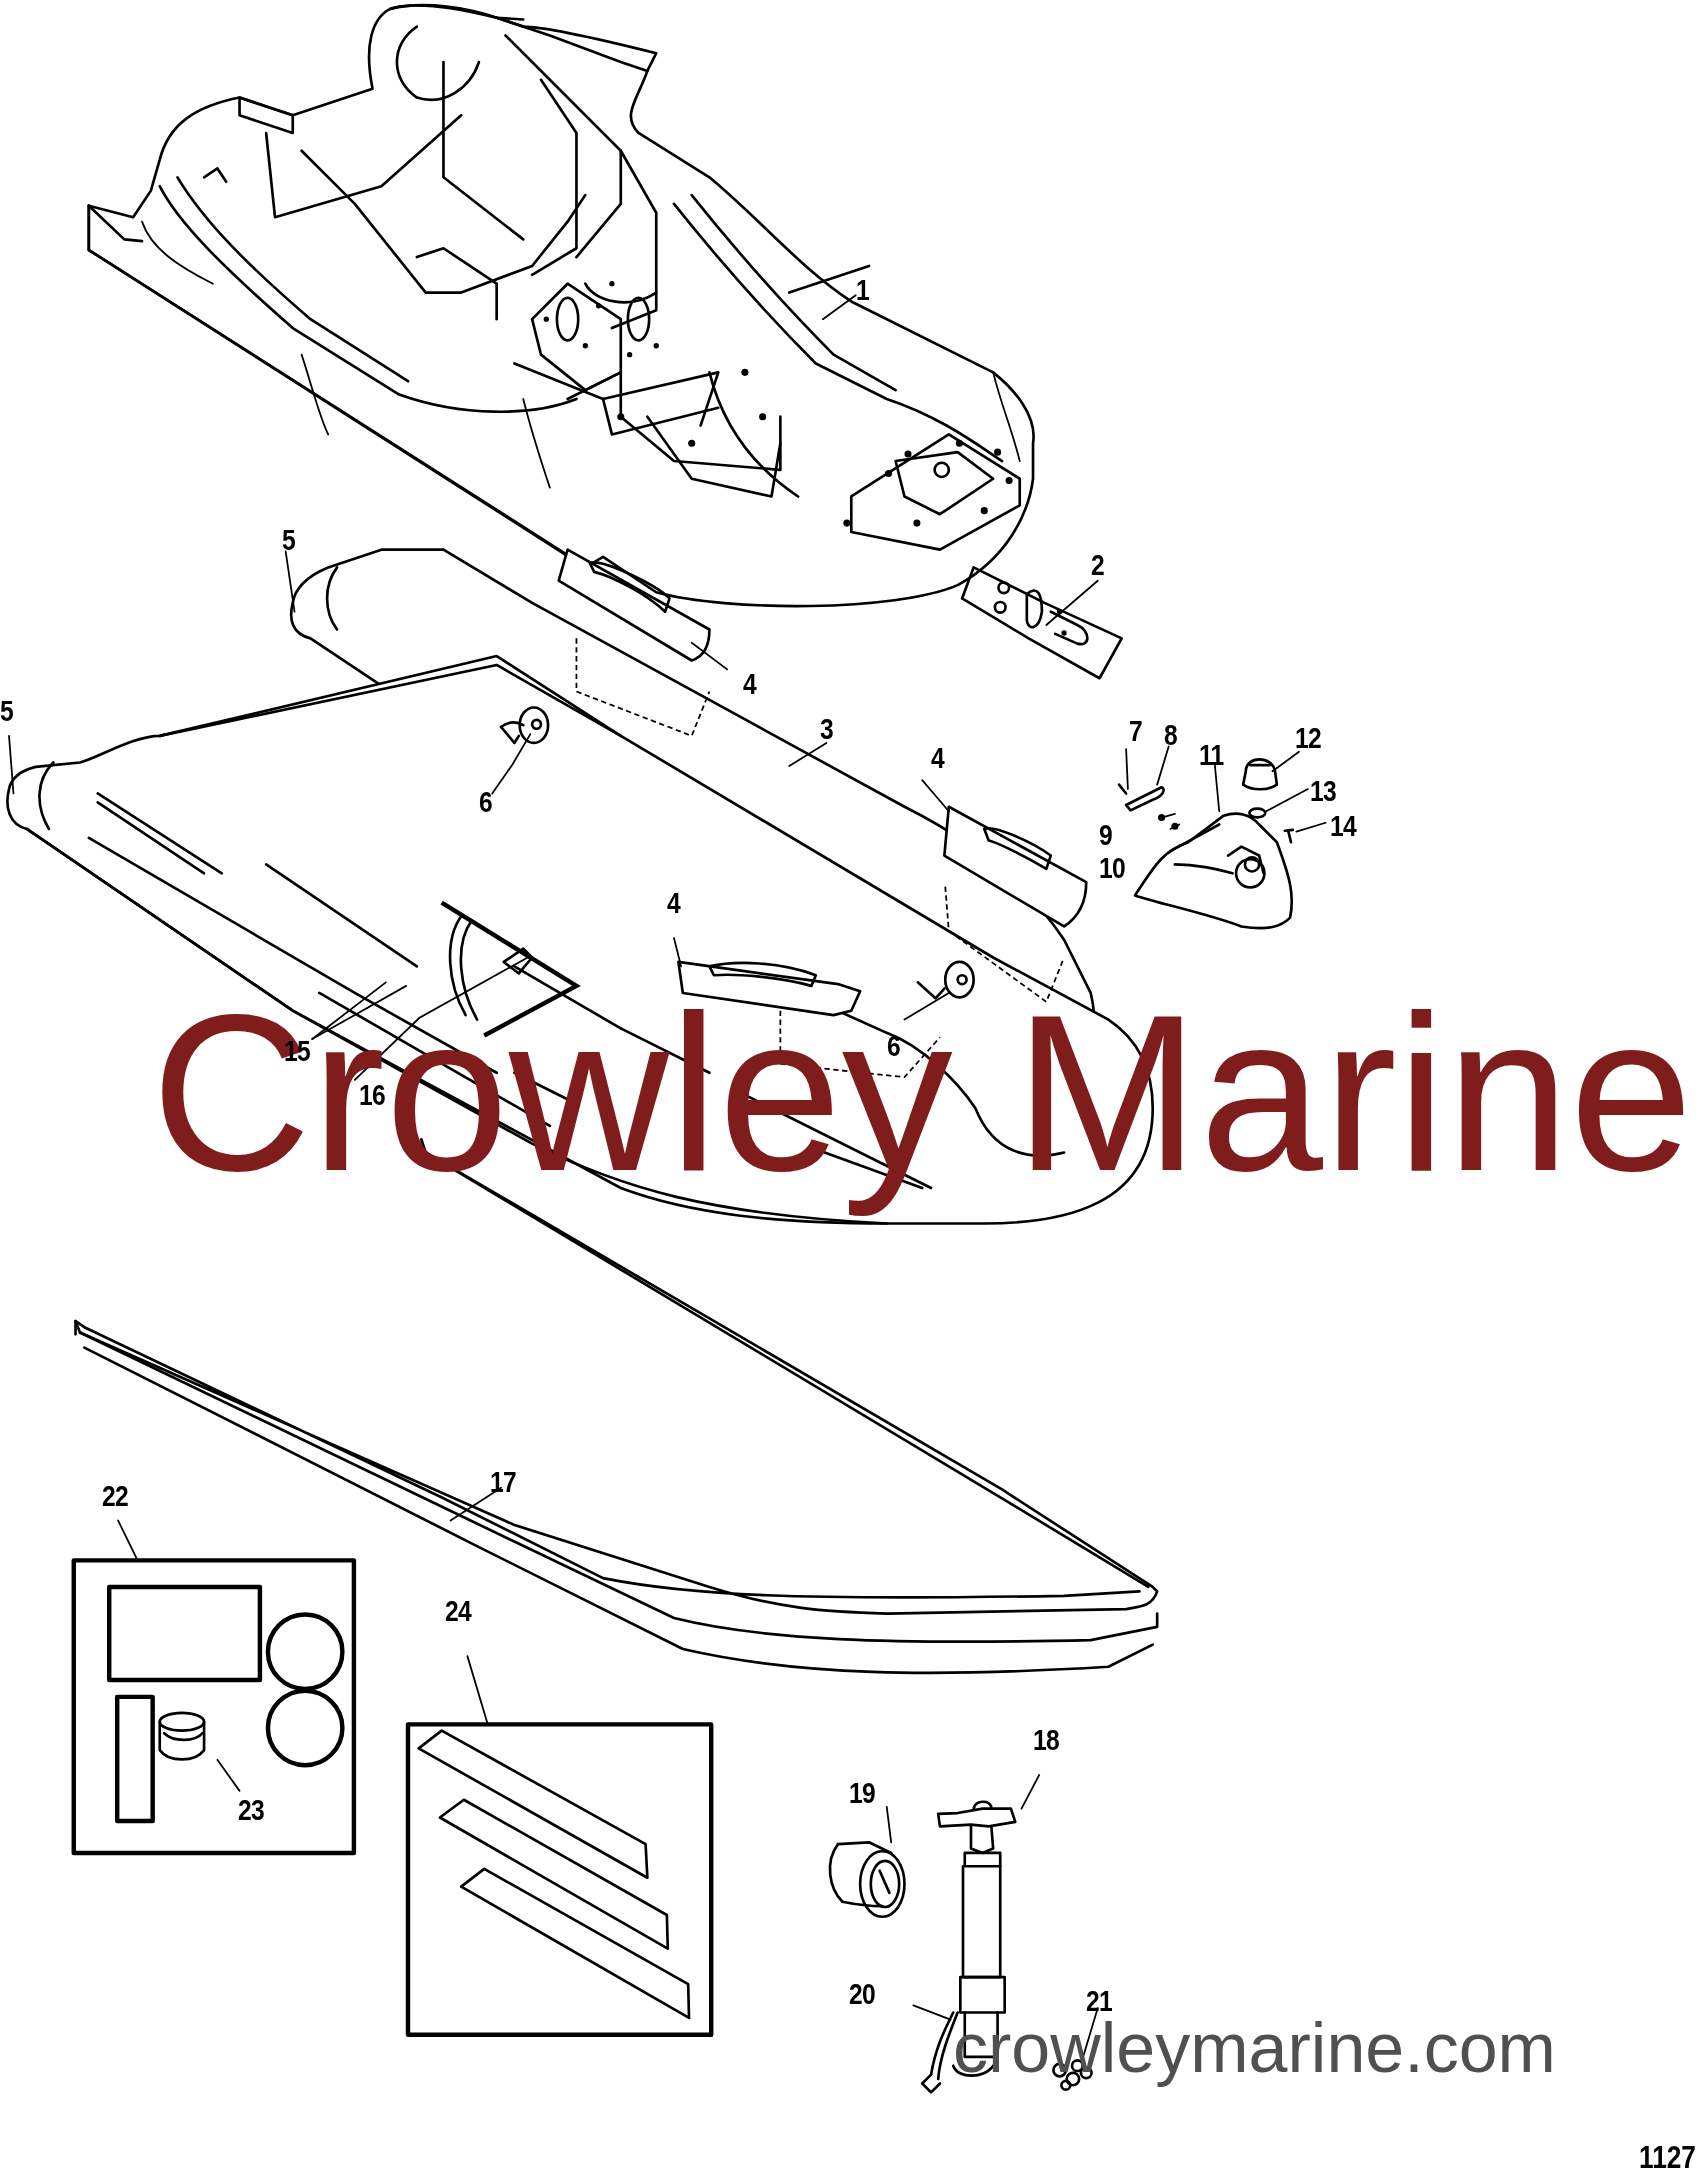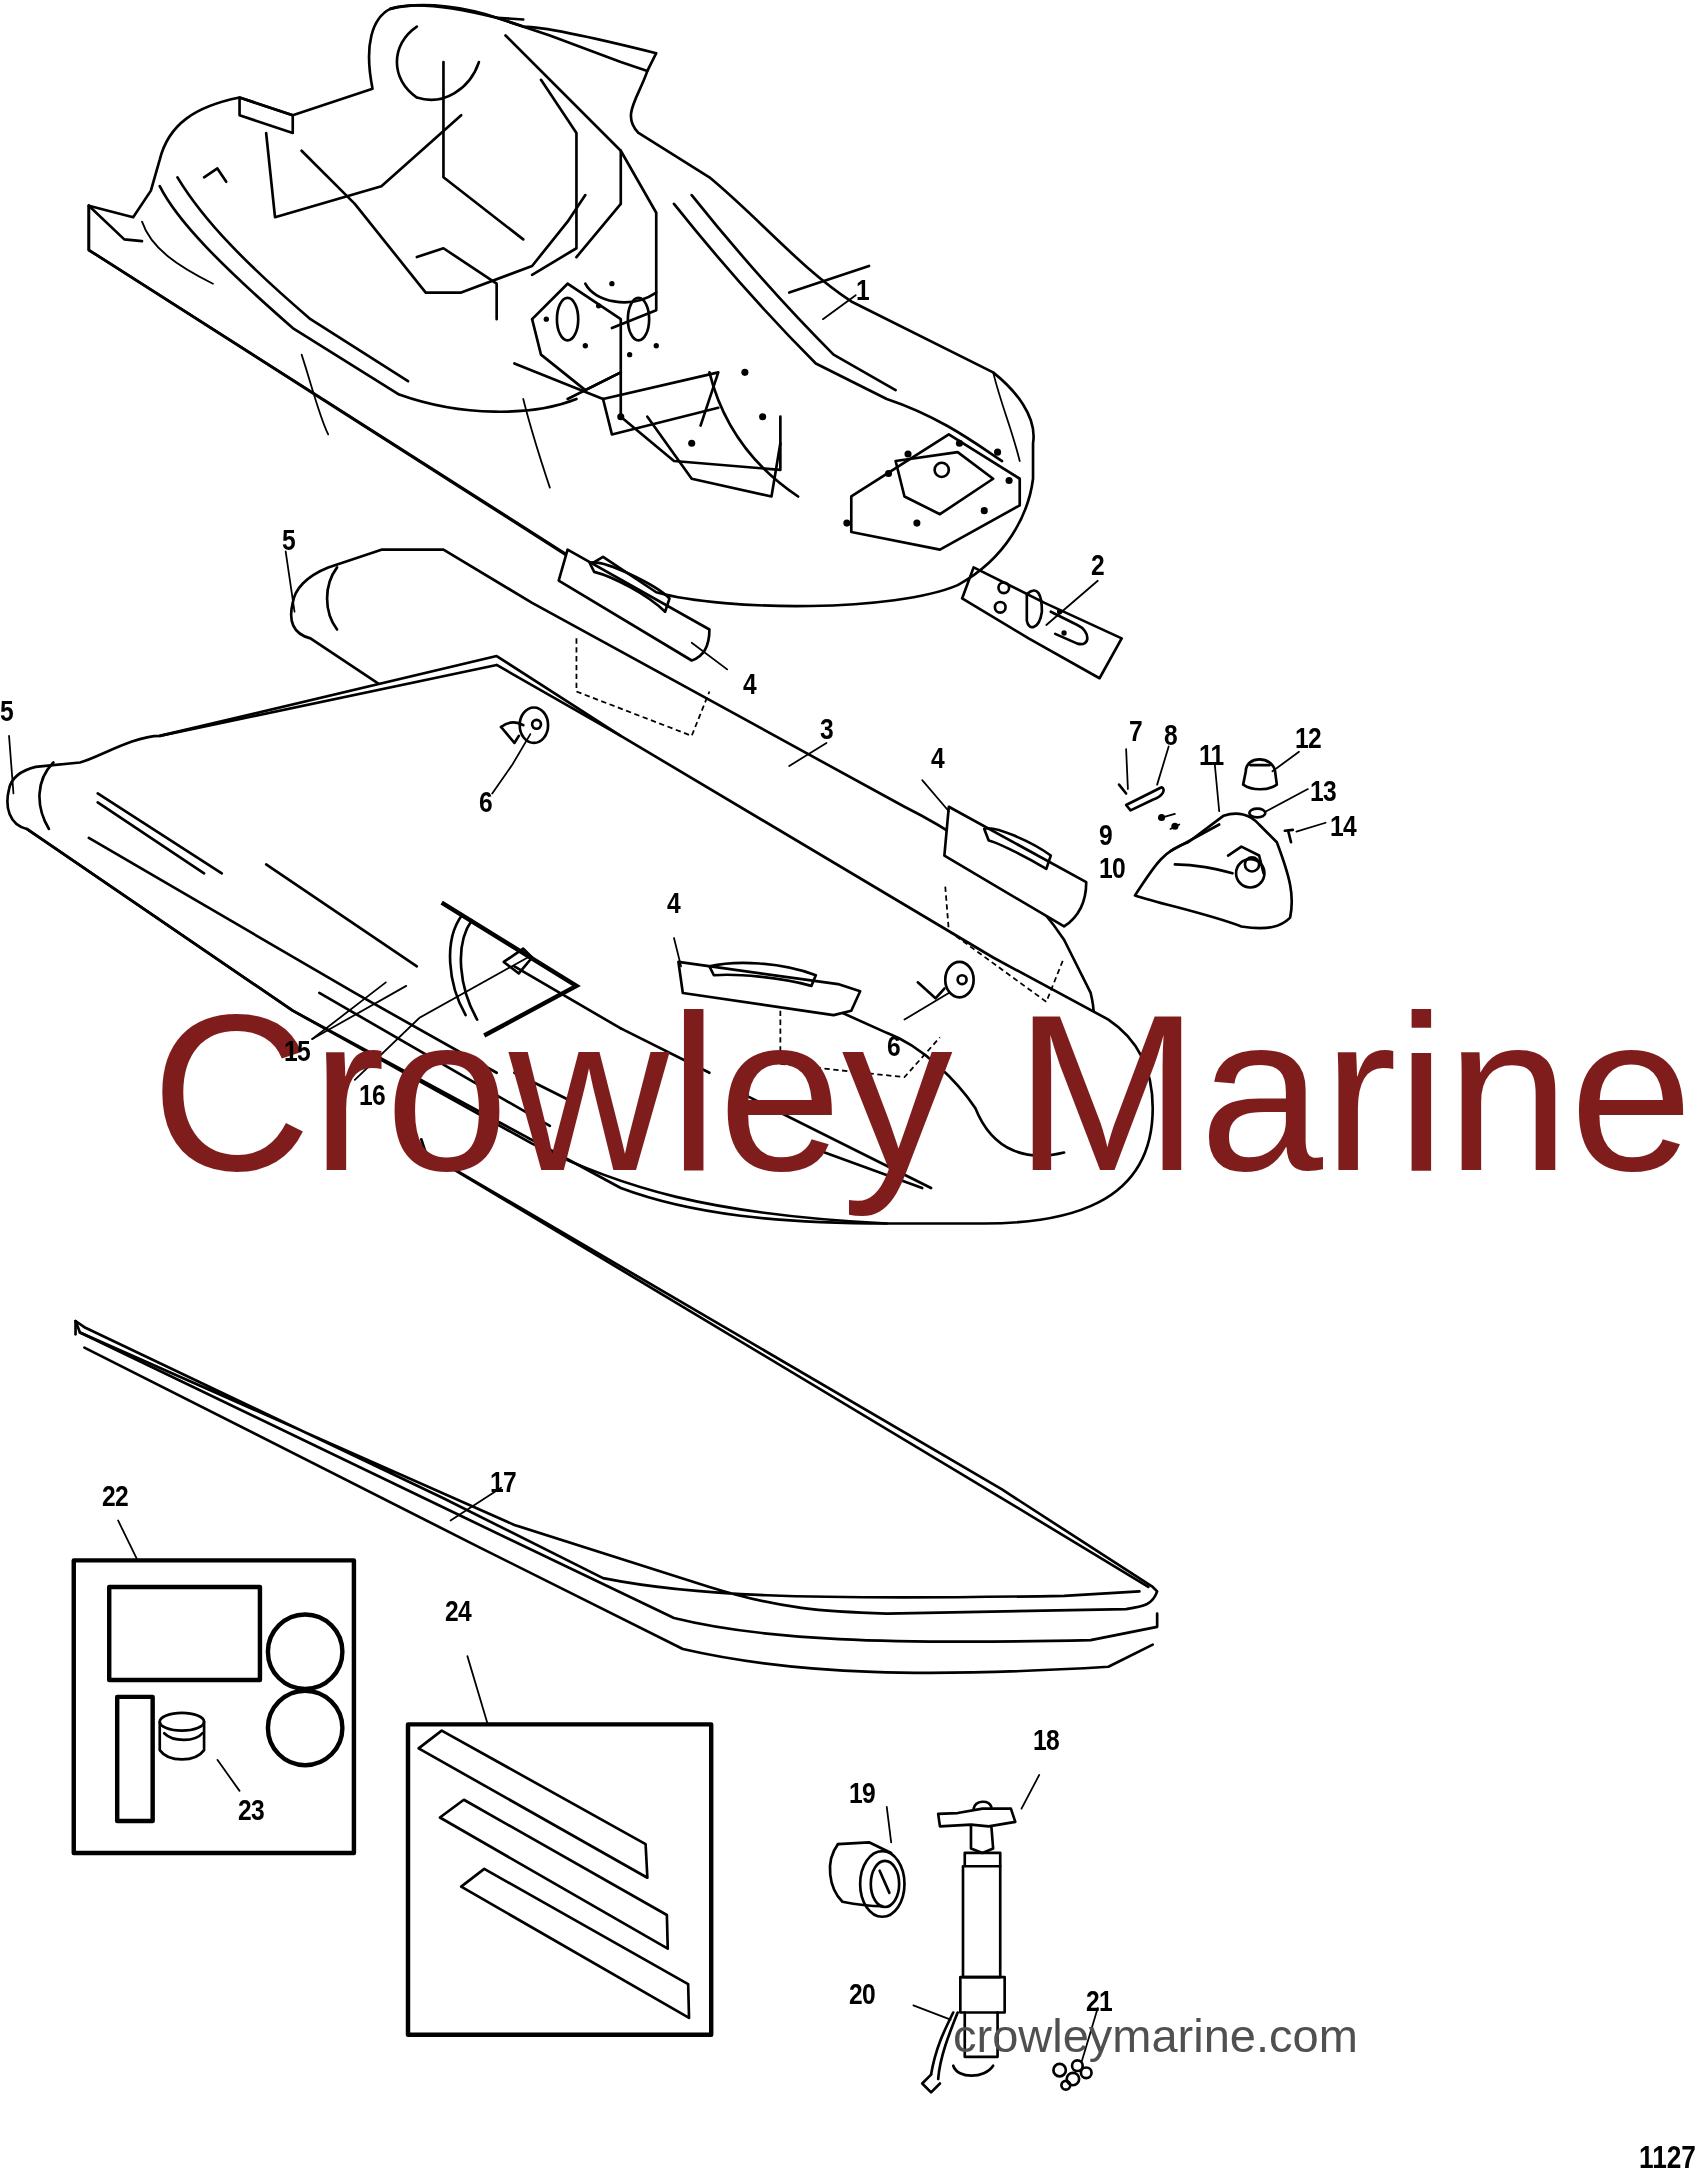--- a/index.html
+++ b/index.html
@@ -14,7 +14,7 @@
   .callout{position:absolute;font-family:"Liberation Sans",sans-serif;font-weight:bold;font-size:30px;line-height:1;color:#000;transform:scaleX(0.82);transform-origin:left top;letter-spacing:-0.9px;}
   .wm{position:absolute;font-family:"Liberation Sans",sans-serif;color:#7f1d1d;white-space:nowrap;}
   #wm-main{left:151px;top:966px;font-size:222px;}
-  #wm-url{left:953px;top:2008px;font-size:47px;color:#505050;}
+  #wm-url{left:953px;top:2008px;font-size:70px;color:#505050;}
   #figno{position:absolute;left:1639px;top:2139px;font-size:32px;font-weight:bold;transform:scaleX(0.82);transform-origin:left top;}
 </style>
 </head>

